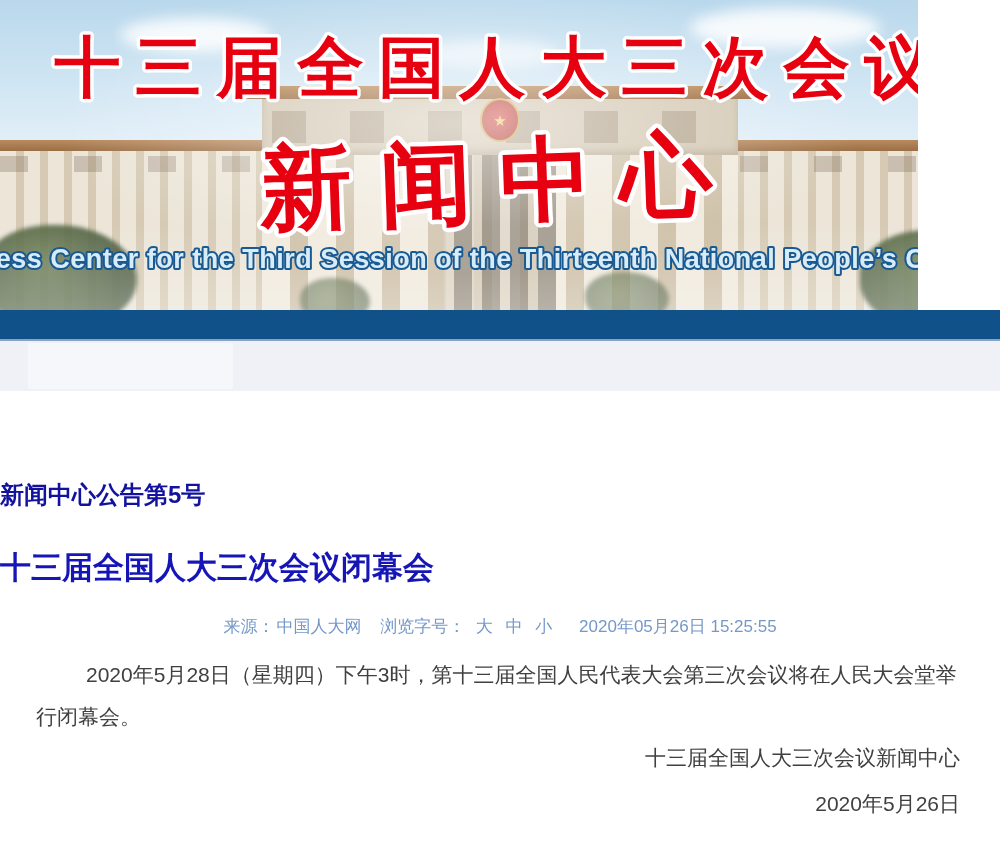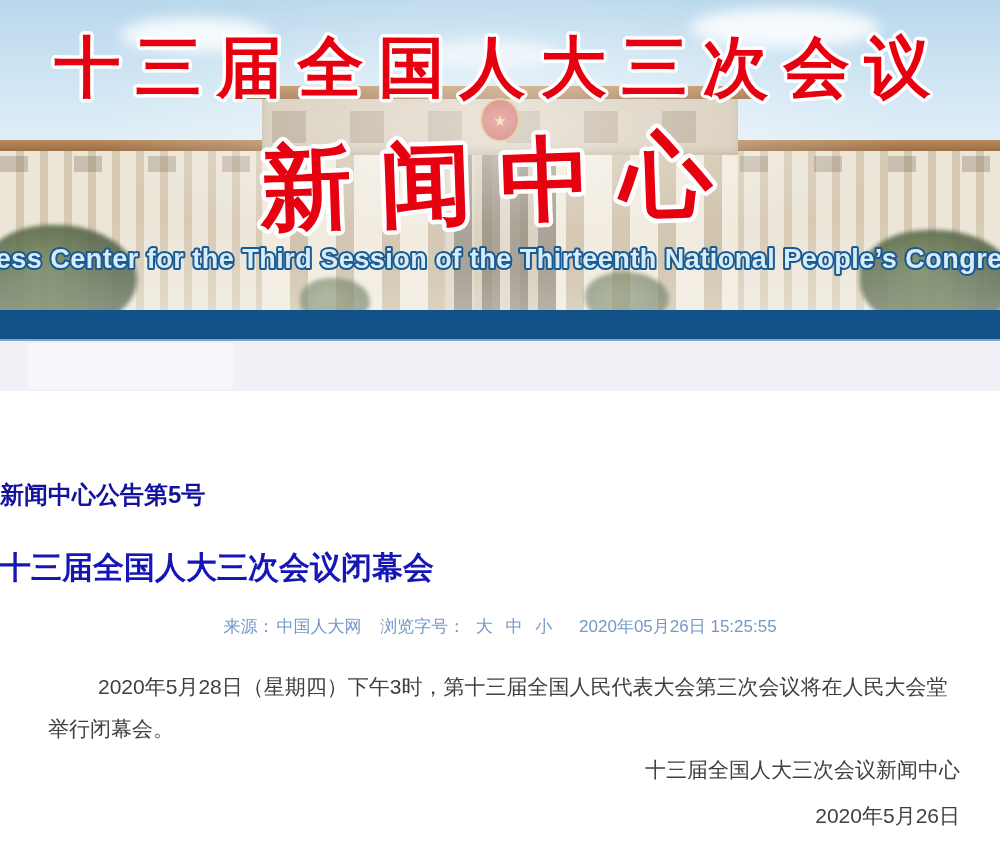--- a/index.html
+++ b/index.html
@@ -12,7 +12,7 @@
 
   
   .banner {
-    position:relative; width:1000px; height:310px; overflow:hidden;
+    position:relative; width:918px; height:310px; overflow:hidden;
     background:linear-gradient(180deg,#b9d8ec 0%, #d3e7f4 30%, #eaf3fa 55%, #f2efe6 100%);
     text-decoration:underline;
   }

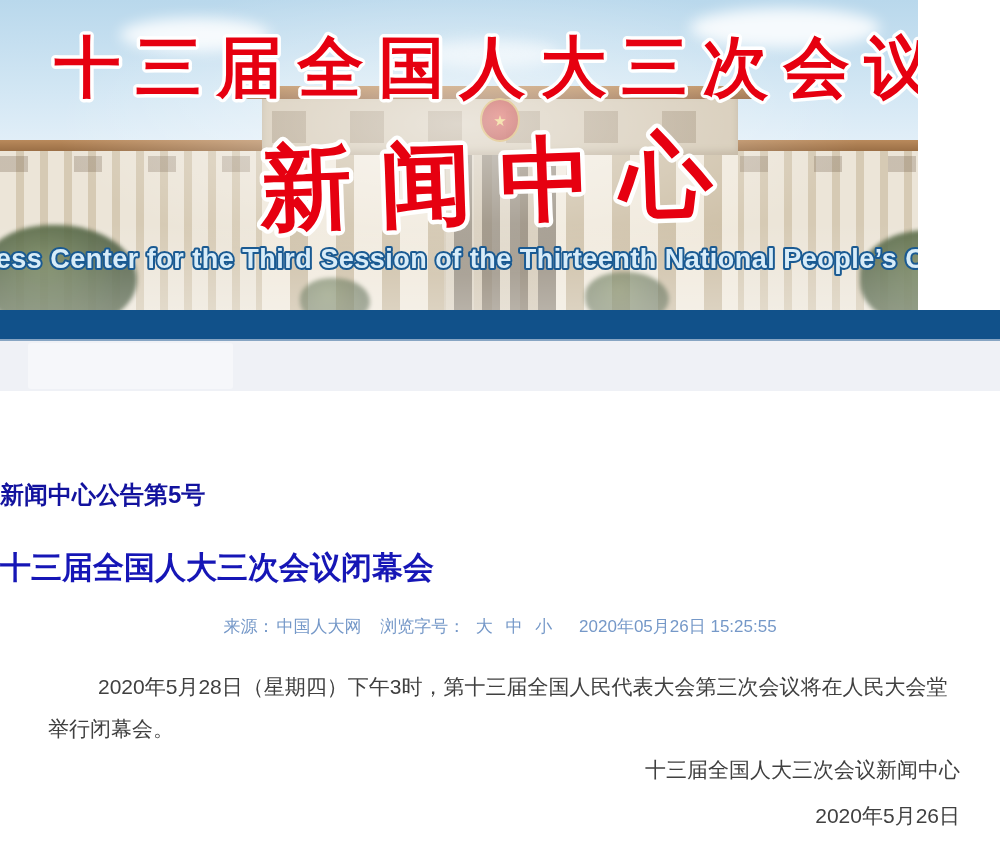--- a/index.html
+++ b/index.html
@@ -79,7 +79,7 @@
   .article-title { text-align:left; font-size:31px; font-weight:bold; color:#1616b6; margin-top:36px; }
   .meta { text-align:center; margin-top:26px; font-size:17px; color:#7598c8; }
   .meta span { display:inline-block; }
-  .meta .src { margin:0 14px 16px 2px; }
+  .meta .src { margin:0 14px 4px 2px; }
   .meta .fs-label { margin-right:2px; }
   .meta .opt { margin:0 4px; cursor:pointer; }
   .meta .dt { margin-left:18px; }

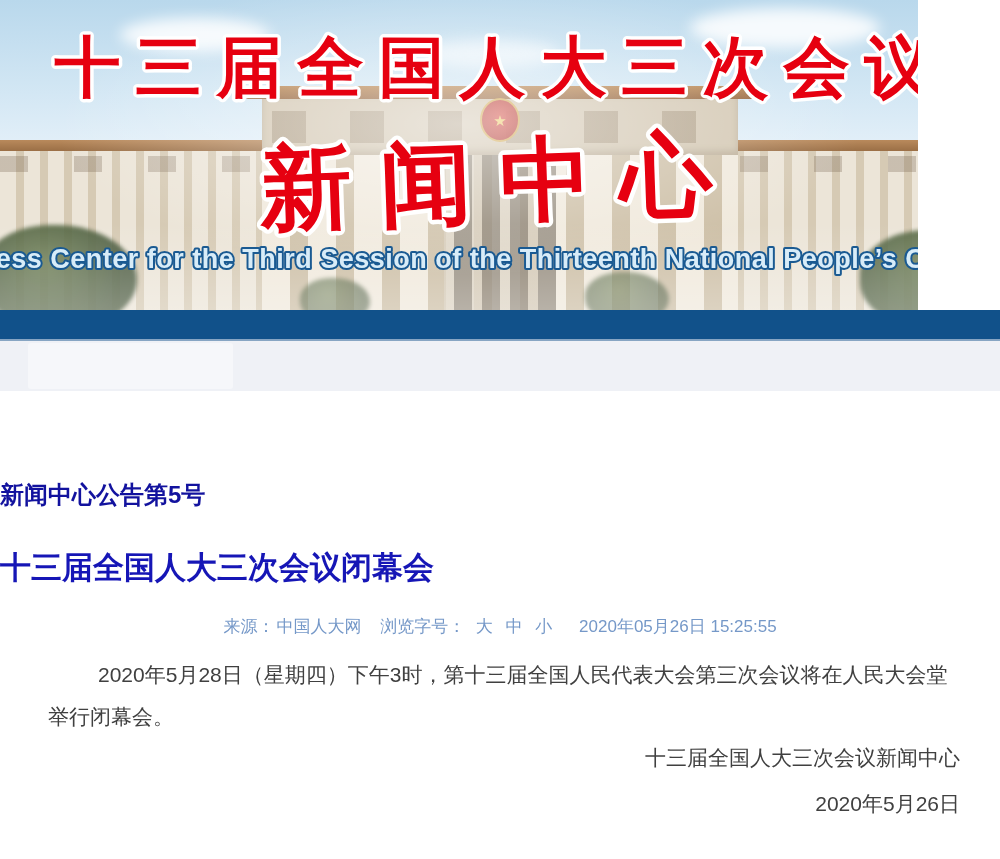--- a/index.html
+++ b/index.html
@@ -84,7 +84,7 @@
   .meta .opt { margin:0 4px; cursor:pointer; }
   .meta .dt { margin-left:18px; }
 
-  .body-text { padding:0 48px; margin-top:12px; font-size:21px; color:#404040; line-height:42px; }
+  .body-text { padding:0 36px; margin-top:12px; font-size:21px; color:#404040; line-height:42px; }
   .body-text p { margin:0; text-indent:50px; }
 
   .sign-block { padding-right:40px; text-align:right; font-size:21px; color:#404040; line-height:40px; }

